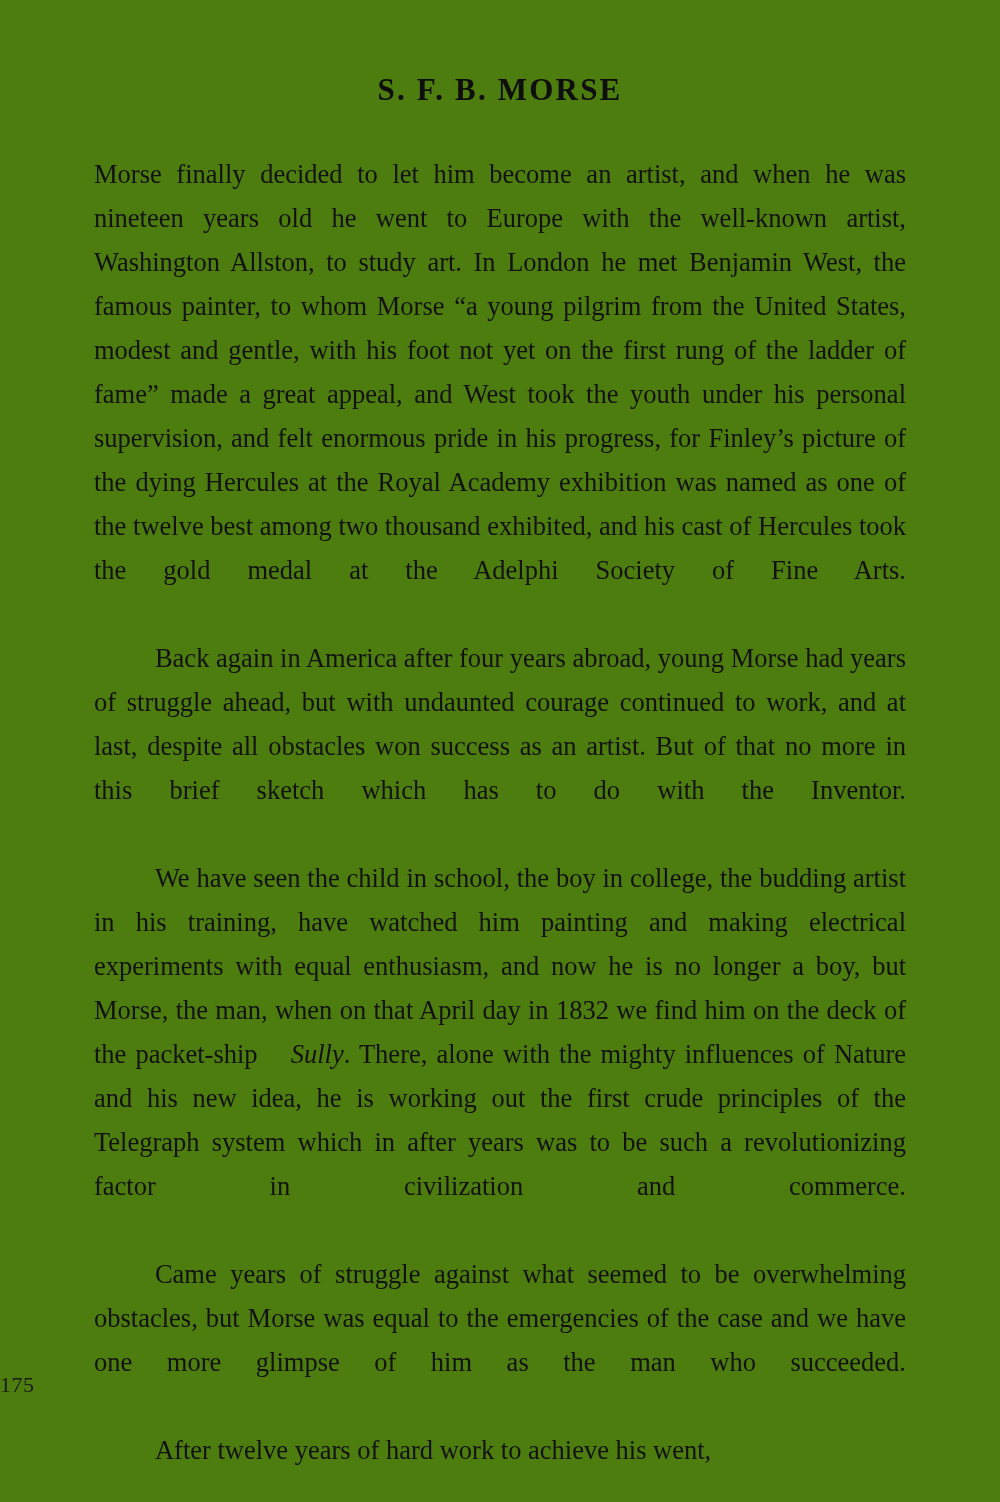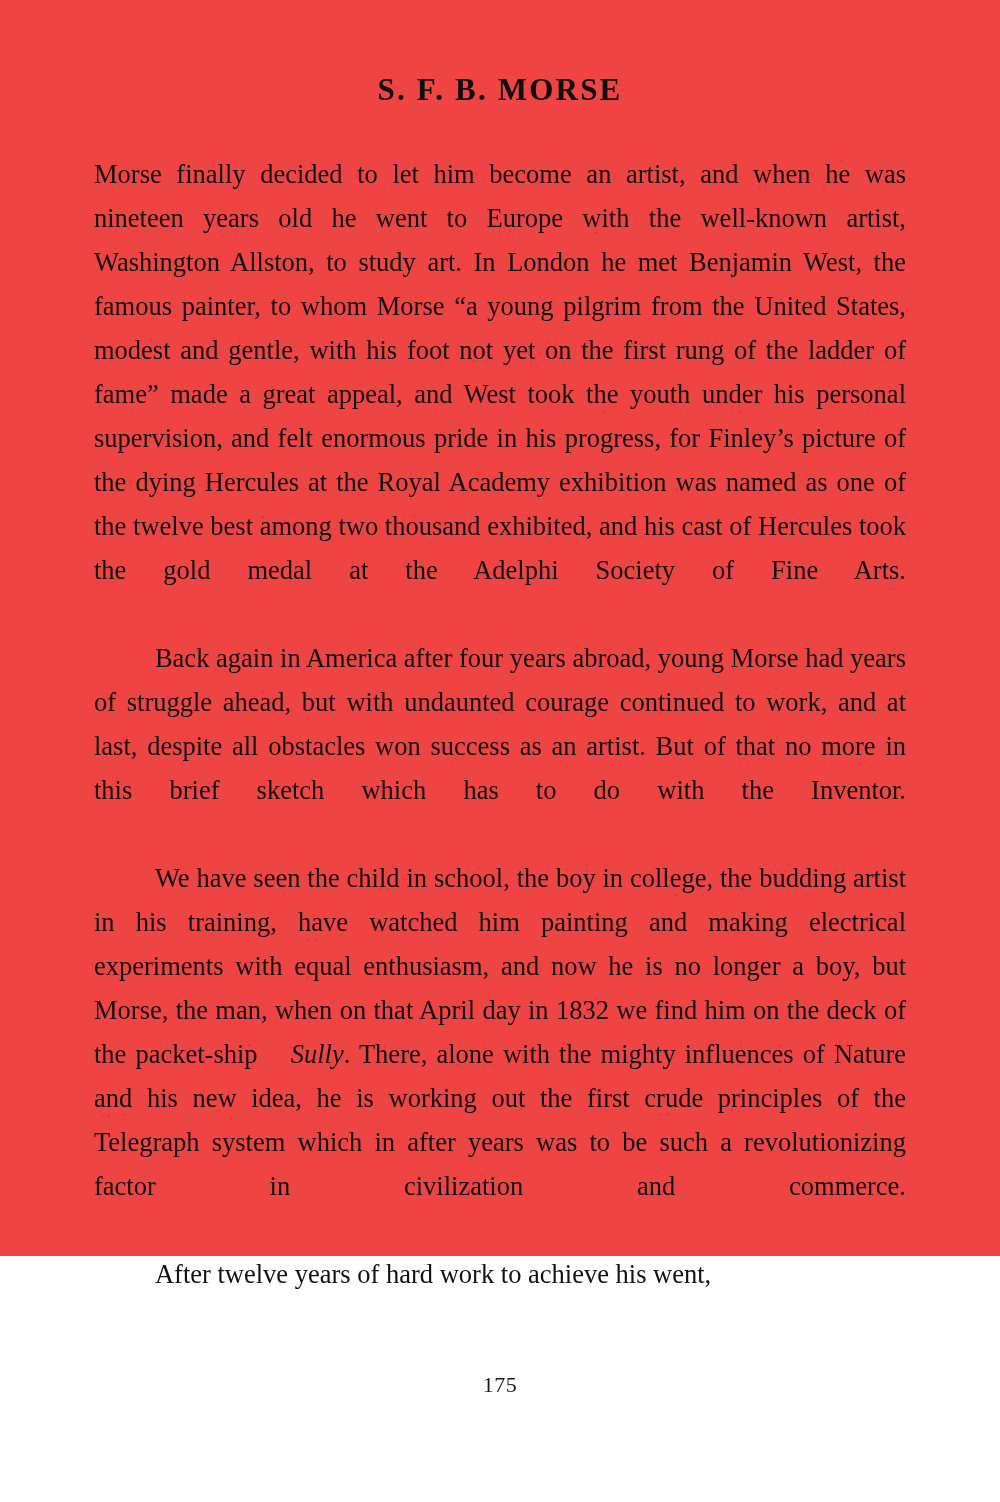--- a/index.html
+++ b/index.html
@@ -19,8 +19,8 @@
     position: absolute;
     top: 0; left: 0;
     width: 1000px;
-    height: 1256px;
-    background: #ef4444;
+    height: 1502px;
+    background: #4d7c0f;
   }
   .page-header {
     position: absolute;

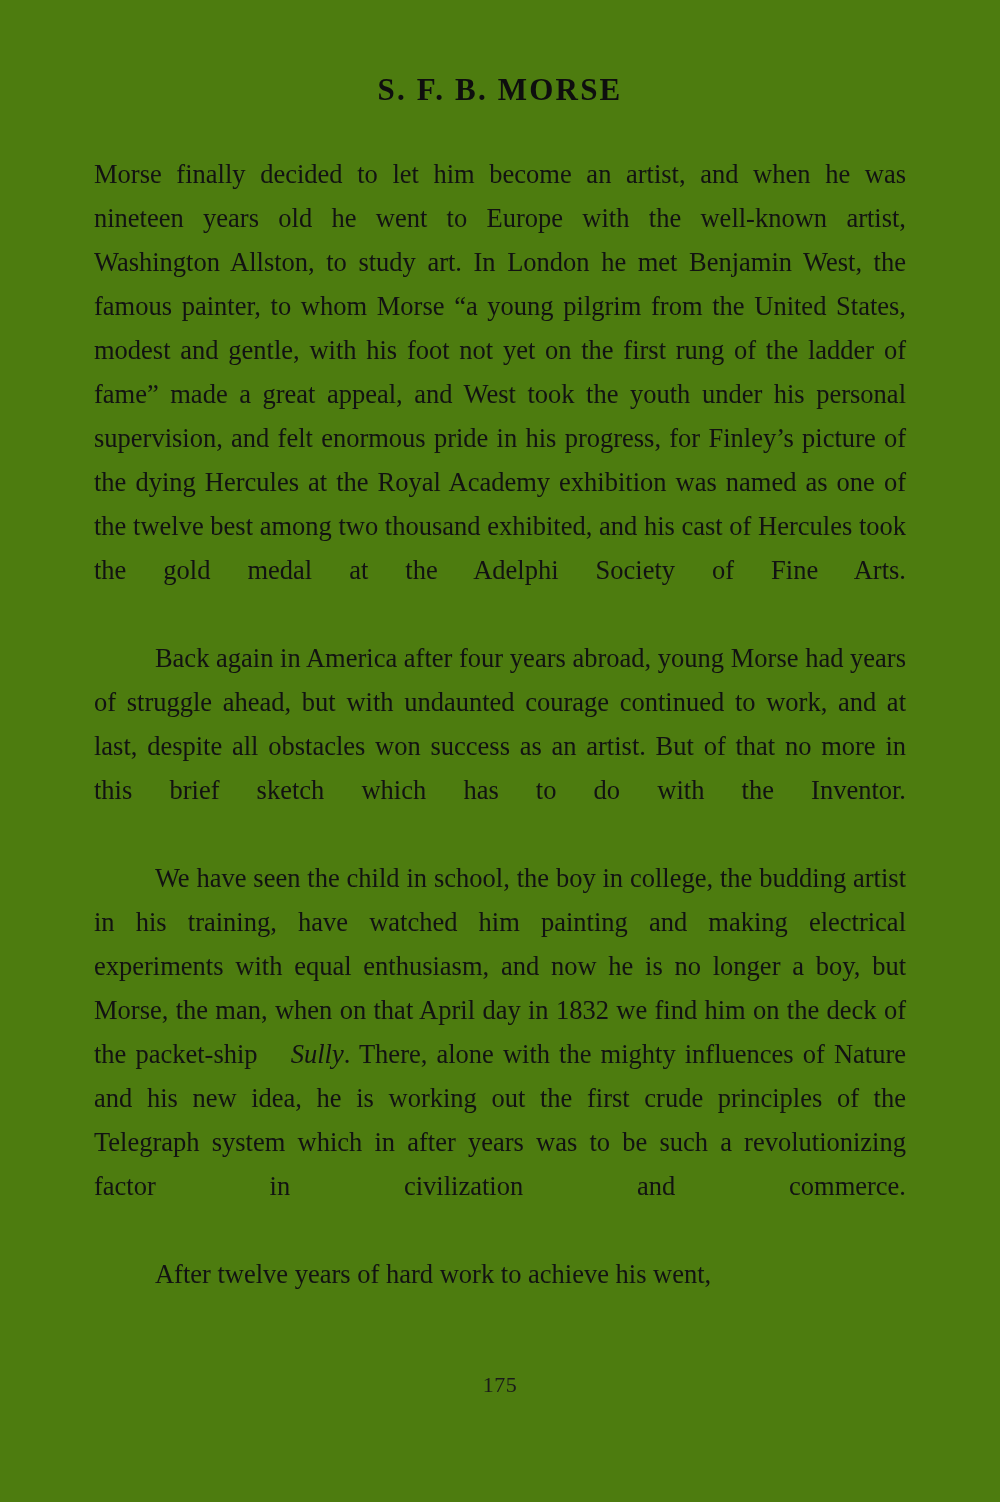--- a/index.html
+++ b/index.html
@@ -92,6 +92,7 @@
 
     <p class="indent"><span>We have seen the child in school, the boy in college, the budding artist in his training, have watched him painting and making electrical experiments with equal enthusiasm, and now he is no longer a boy, but Morse, the man, when on that April day in 1832 we find him on the deck of the packet-ship </span><i>Sully</i><span>.  There, alone with the mighty influences of Nature and his new idea, he is working out the first crude principles of the Telegraph system which in after years was to be such a revolutionizing factor in civilization and commerce.</span></p>
 
+    <p class="indent">Came years of struggle against what seemed to be overwhelming obstacles, but Morse was equal to the emergencies of the case and we have one more glimpse of him as the man who succeeded.</p>
 
     <p class="last noafter">After twelve years of hard work to achieve his went,</p>
 

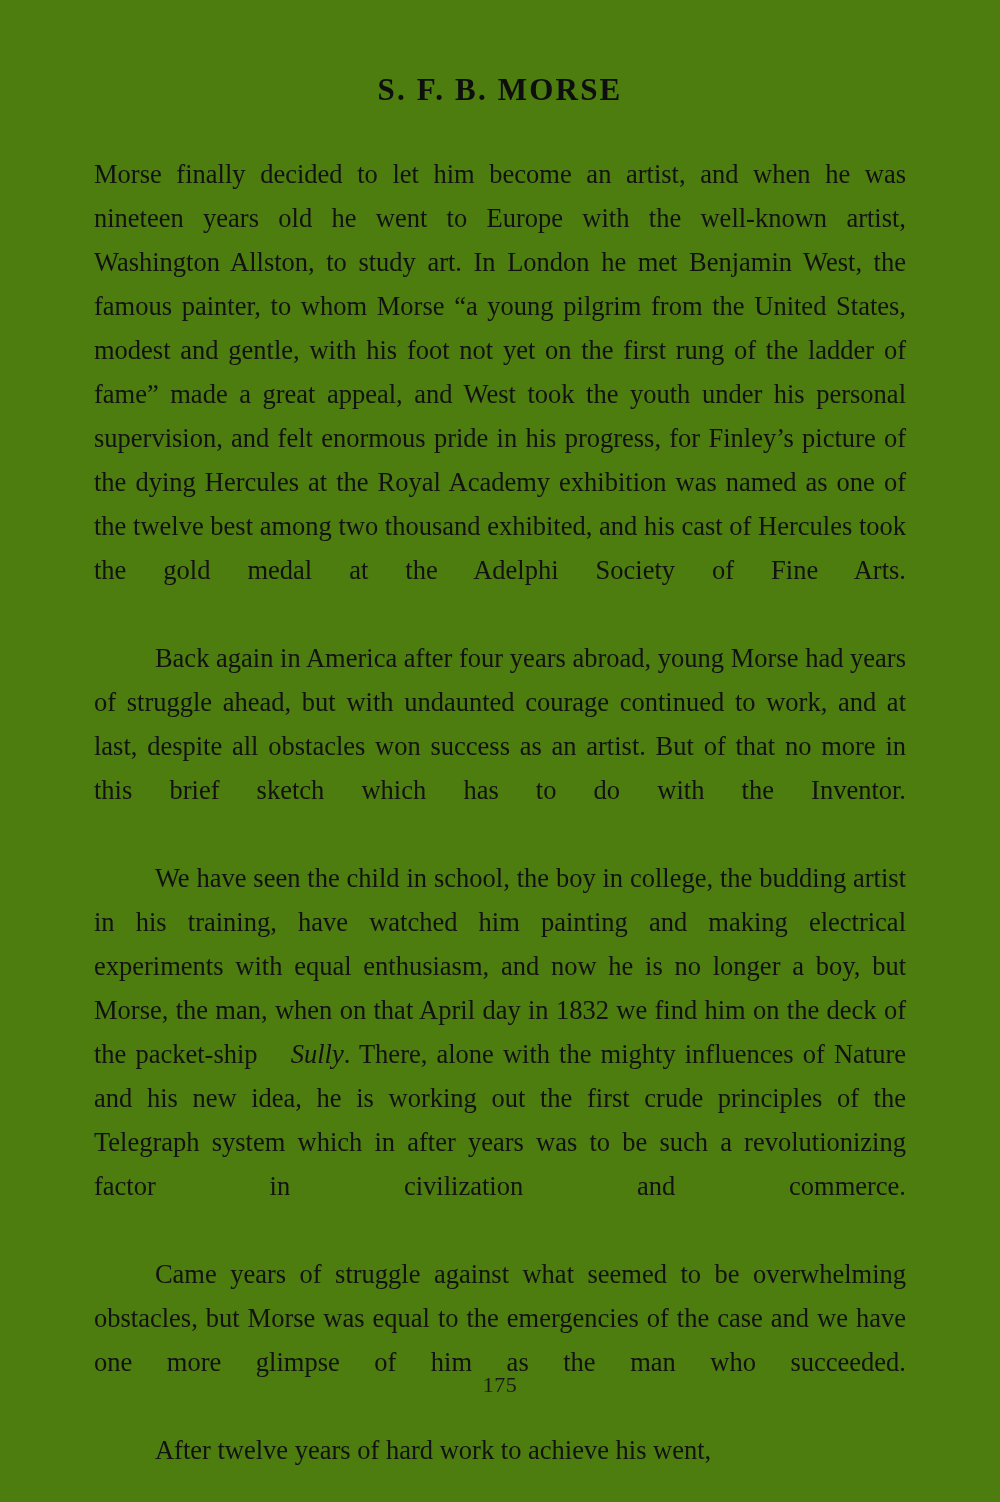--- a/index.html
+++ b/index.html
@@ -64,7 +64,7 @@
     top: 1372px;
     left: 0;
     width: 1000px;
-    text-align: center;
+    text-align: left;
     font-size: 22px;
     letter-spacing: 0.5px;
     color: #1a1a1a;

